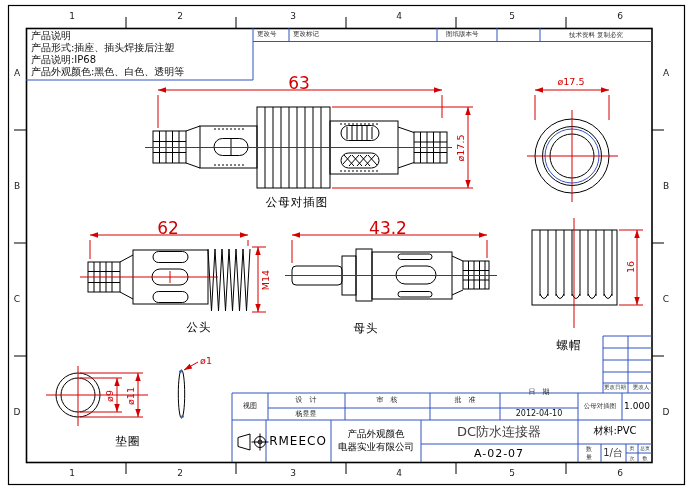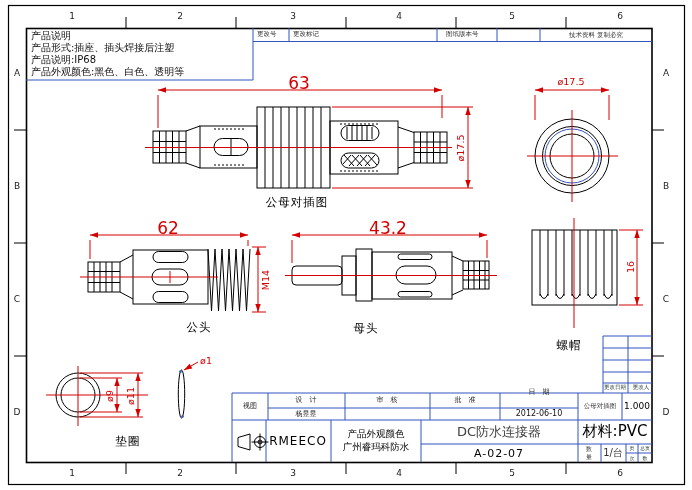--- a/index.html
+++ b/index.html
@@ -243,7 +243,7 @@
 <div class="t th ls c" style="left:387px;top:400px">审核</div>
 <div class="t th ls c" style="left:465px;top:400px">批准</div>
 <div class="t th ls c" style="left:539px;top:392px">日期</div>
-<div class="t date8 c" style="left:539px;top:414px">2012-06-10</div>
+<div class="t date8 c" style="left:539px;top:414px">2012-04-10</div>
 <div class="t tiny c" style="left:600px;top:406px">公母对插图</div>
 <div class="t scale9 c" style="left:637px;top:406px">1.000</div>
 <div class="t logo c" style="left:298px;top:441px">RMEECO</div>

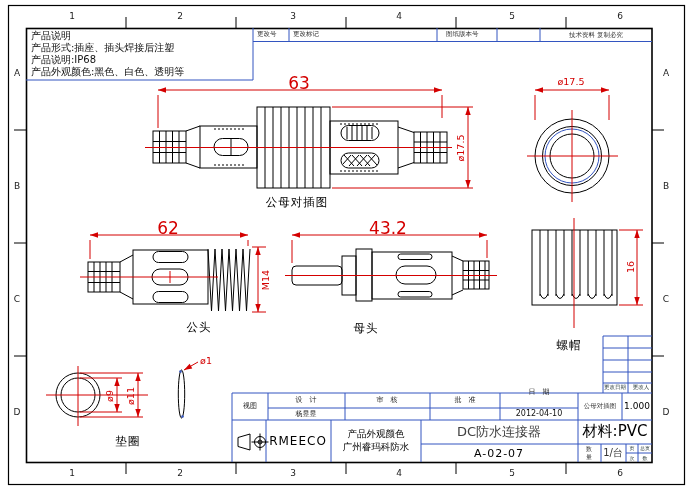--- a/index.html
+++ b/index.html
@@ -24,7 +24,7 @@
   .comp{font-size:9.5px;color:#000}
   .title13{font-size:13px;color:#404040}
   .pn{font-size:11px;color:#000;letter-spacing:1px}
-  .mat{font-size:15px;color:#000}
+  .mat{font-size:10px;color:#000}
   .scale9{font-size:9px;color:#000}
   .q6{font-size:6px;color:#333}
   .q7{font-size:10px;color:#333}

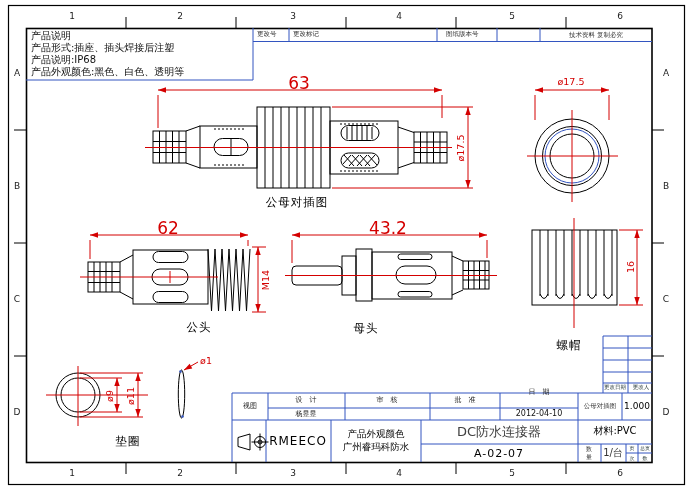--- a/index.html
+++ b/index.html
@@ -248,7 +248,7 @@
 <div class="t scale9 c" style="left:637px;top:406px">1.000</div>
 <div class="t logo c" style="left:298px;top:441px">RMEECO</div>
 <div class="t comp c" style="left:376px;top:434px">产品外观颜色</div>
-<div class="t comp c" style="left:376px;top:447px">广州睿玛科防水</div>
+<div class="t comp c" style="left:376px;top:447px">电器实业有限公司</div>
 <div class="t title13 c" style="left:499px;top:431px">DC防水连接器</div>
 <div class="t pn c" style="left:499px;top:453px">A-02-07</div>
 <div class="t mat c" style="left:615px;top:431px">材料:PVC</div>

